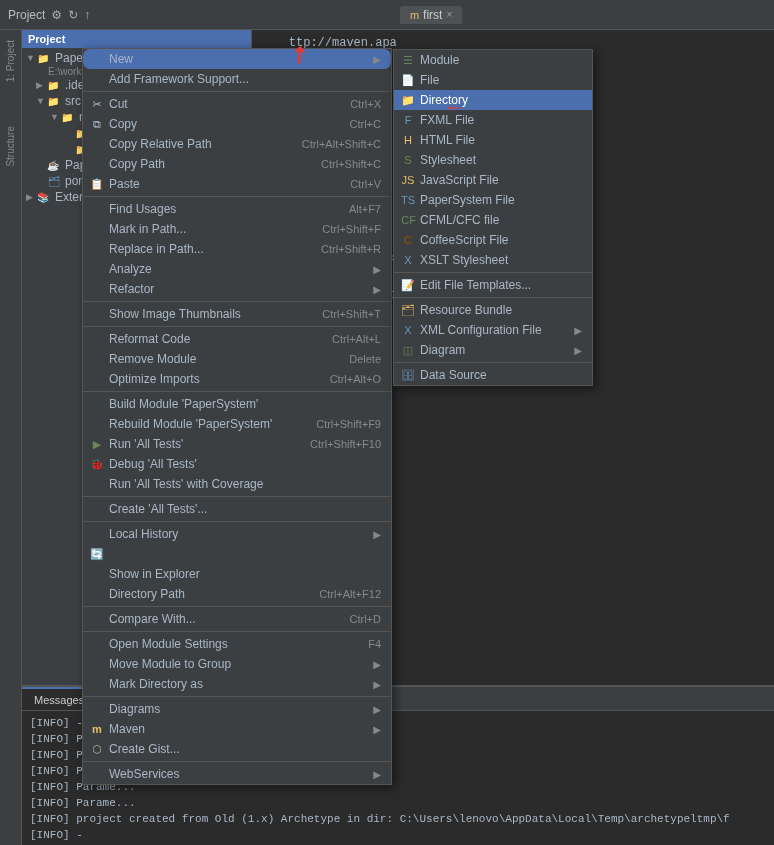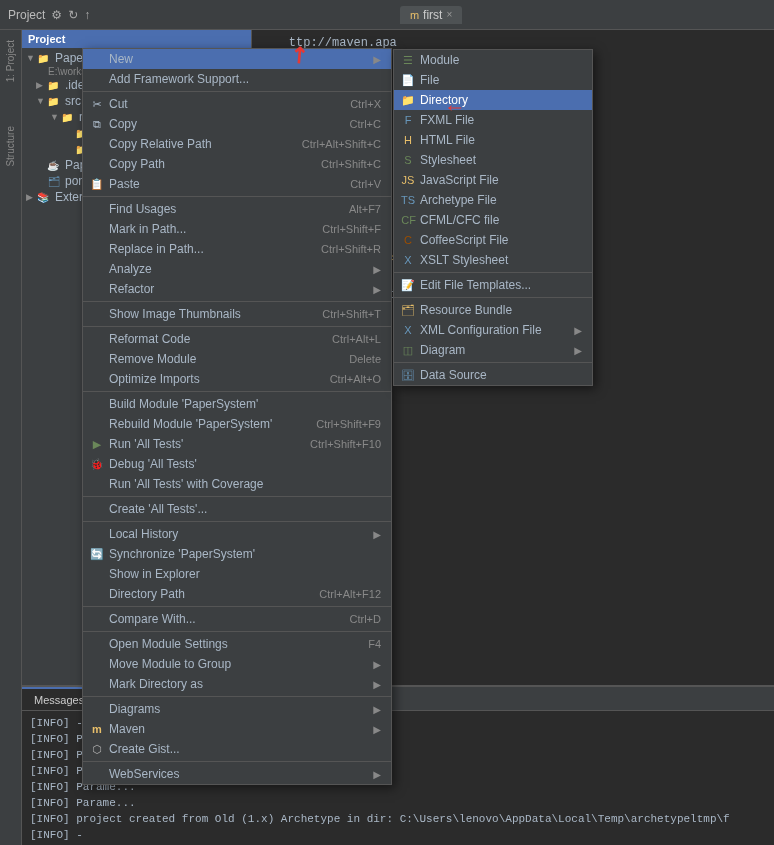--- a/index.html
+++ b/index.html
@@ -359,7 +359,7 @@
 
     <div class="context-menu" style="top:18px; left:60px;">
 
-      <div class="menu-item highlighted" style="position:relative;">
+      <div class="menu-item highlighted" style="position:relative;border-radius:7px;">
         <span class="menu-label">New</span>
         <span class="submenu-arrow">▶</span>
 

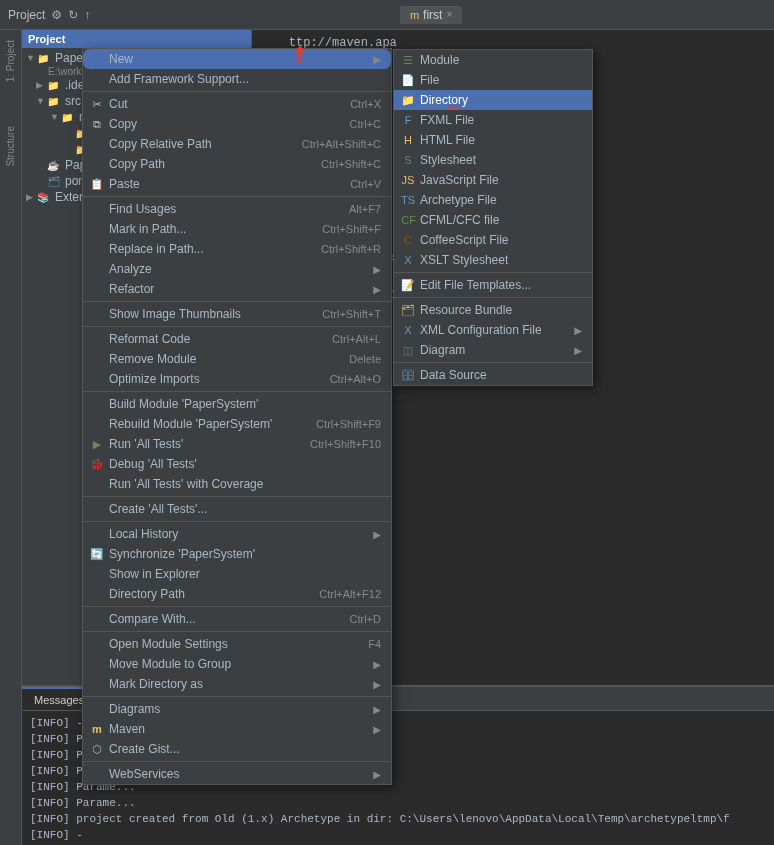--- a/index.html
+++ b/index.html
@@ -394,7 +394,7 @@
           </div>
           <div class="submenu-item">
             <span class="s-icon" style="color:#6897bb;">TS</span>
-            <span class="s-label">Archetype File</span>
+            <span class="s-label">PaperSystem File</span>
           </div>
           <div class="submenu-item">
             <span class="s-icon" style="color:#6a8759;text-align:right;">CF</span>

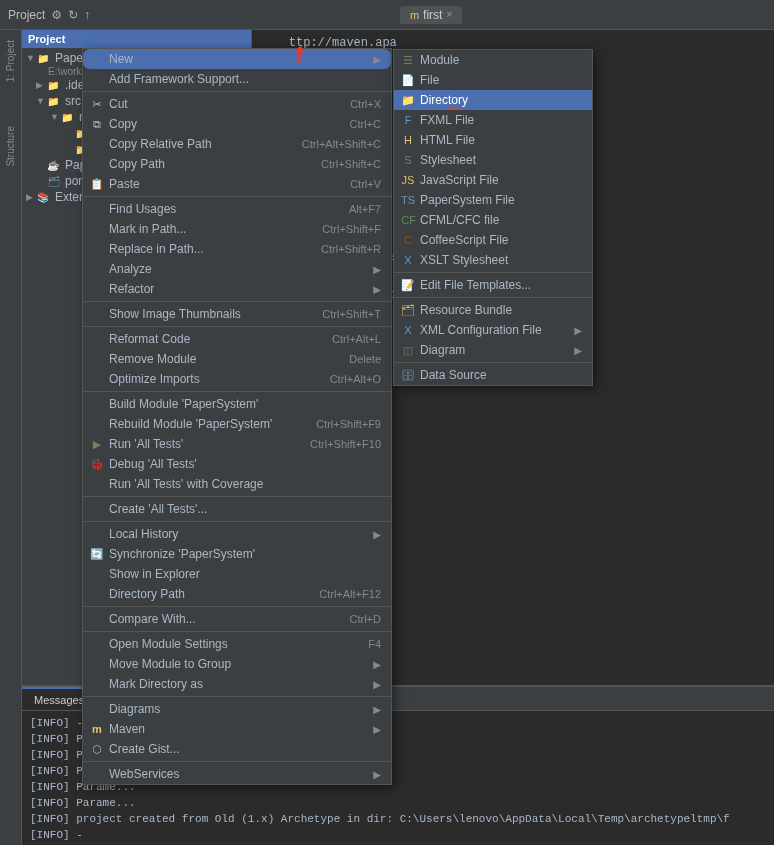--- a/index.html
+++ b/index.html
@@ -533,7 +533,6 @@
       </div>
       <div class="menu-item">
         <span class="menu-icon" style="color:#6897bb;">🔄</span>
-        <span class="menu-label">Synchronize 'PaperSystem'</span>
       </div>
       <div class="menu-item">
         <span class="menu-label">Show in Explorer</span>

